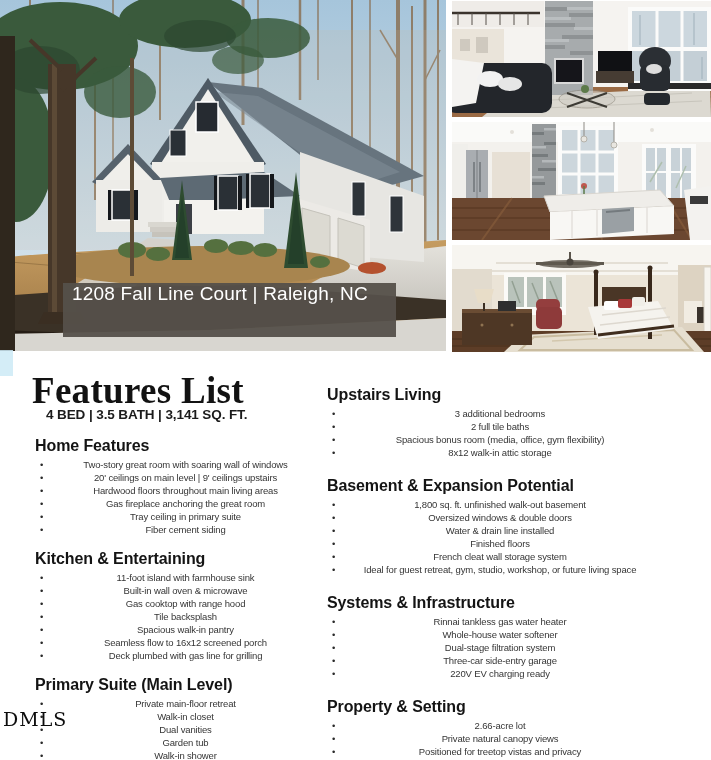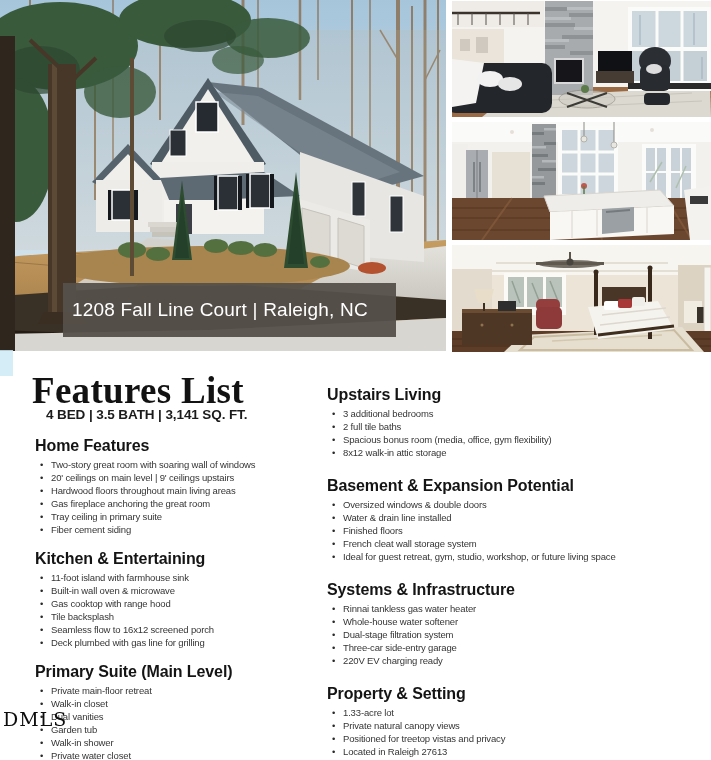--- a/index.html
+++ b/index.html
@@ -16,7 +16,7 @@
   .p2{height:118px;margin-bottom:5px;}
   .p3{height:107px;}
   .address-bar{position:absolute;left:63px;top:283px;width:333px;height:54px;
-        display:flex;align-items:center;padding-left:9px;box-sizing:border-box;
+        display:flex;padding-left:9px;box-sizing:border-box;
         font-size:19px;letter-spacing:.2px;color:#fff;}
   
   .artifact{position:absolute;left:0;top:350px;width:13px;height:26px;opacity:.85;}

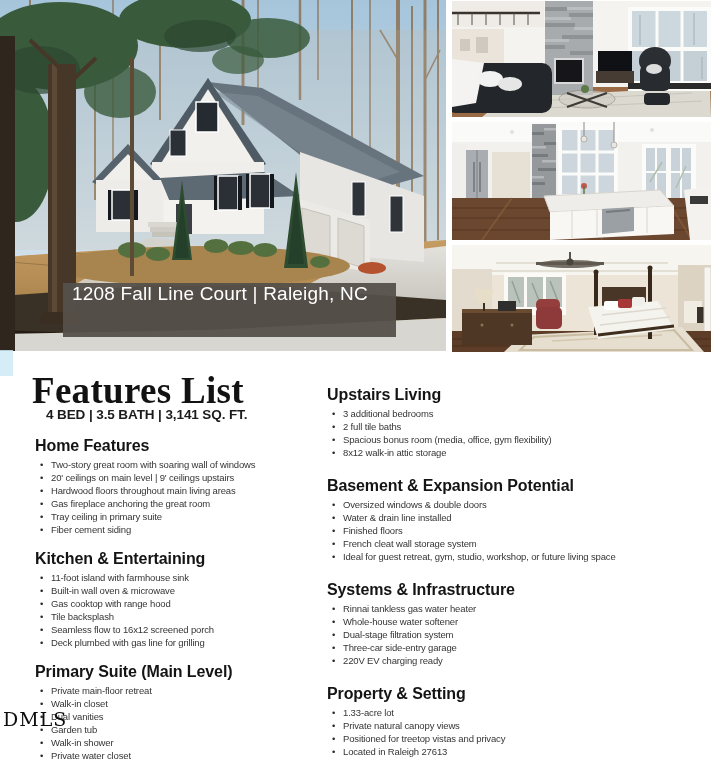--- a/index.html
+++ b/index.html
@@ -31,7 +31,7 @@
   .section{margin-bottom:14px;}
   .col-right .section{margin-bottom:18px;}
   .section h3{margin:0 0 3px 0;font-size:16px;font-weight:700;color:#141414;letter-spacing:-.1px;}
-  .section ul{margin:0;padding:0;list-style:none;}
+  .section ul{margin:0;padding:0;list-style:none;text-align:center;}
   .section li{position:relative;font-size:9.5px;line-height:13px;color:#353535;
         padding-left:16px;letter-spacing:-.15px;}
   .section li::before{content:"\2022";position:absolute;left:5px;top:0;font-size:9.5px;color:#2a2a2a;}

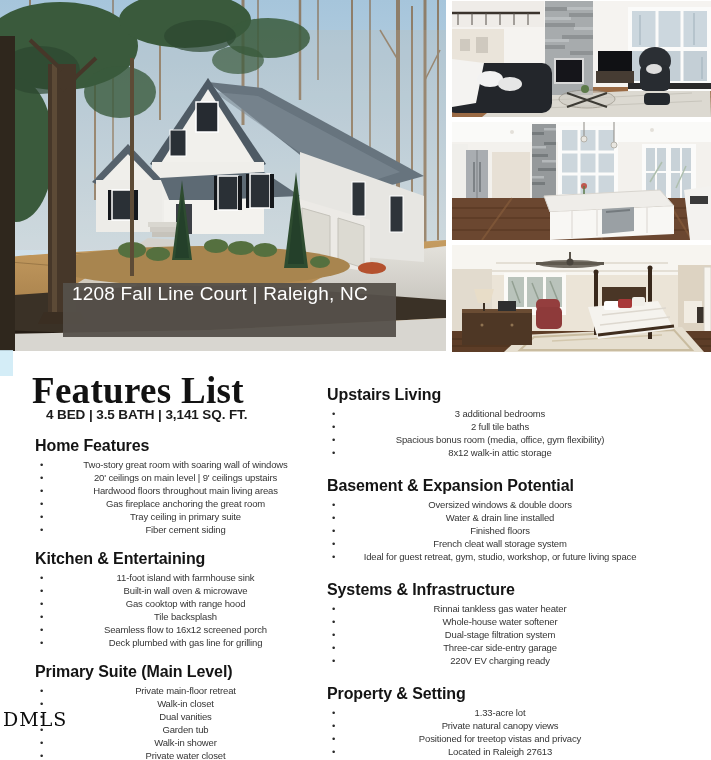--- a/index.html
+++ b/index.html
@@ -409,6 +409,7 @@
     <div class="section">
       <h3>Basement &amp; Expansion Potential</h3>
       <ul>
+        <li>1,800 sq. ft. unfinished walk-out basement</li>
         <li>Oversized windows &amp; double doors</li>
         <li>Water &amp; drain line installed</li>
         <li>Finished floors</li>

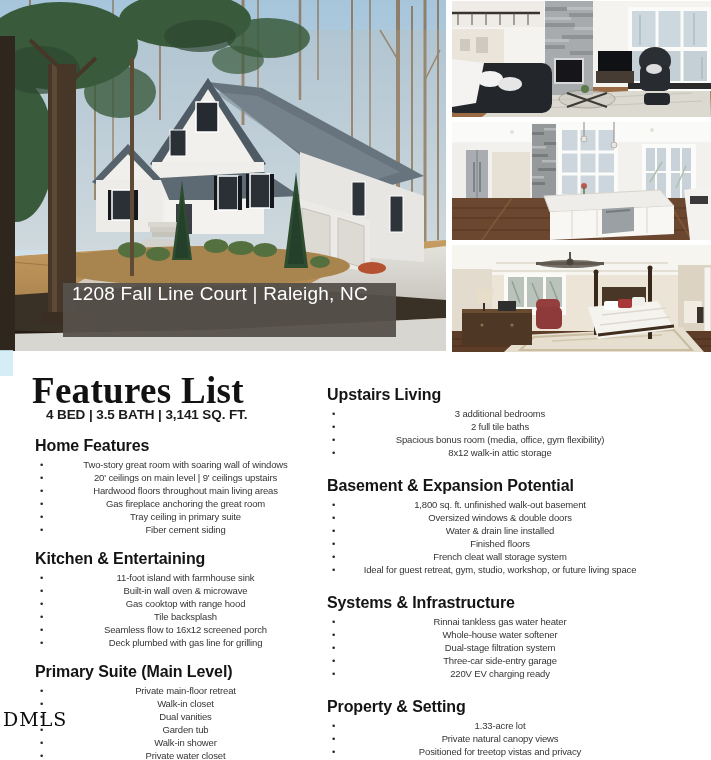--- a/index.html
+++ b/index.html
@@ -379,6 +379,7 @@
         <li>Built-in wall oven &amp; microwave</li>
         <li>Gas cooktop with range hood</li>
         <li>Tile backsplash</li>
+        <li>Spacious walk-in pantry</li>
         <li>Seamless flow to 16x12 screened porch</li>
         <li>Deck plumbed with gas line for grilling</li>
       </ul>

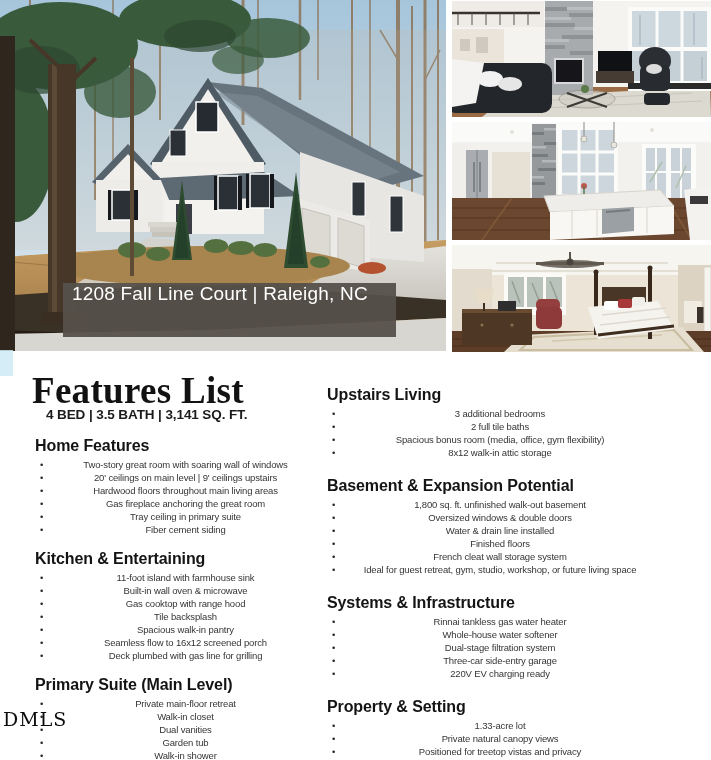--- a/index.html
+++ b/index.html
@@ -431,7 +431,7 @@
     <div class="section">
       <h3>Property &amp; Setting</h3>
       <ul>
-        <li>1.33-acre lot</li>
+        <li>2.66-acre lot</li>
         <li>Private natural canopy views</li>
         <li>Positioned for treetop vistas and privacy</li>
         <li>Located in Raleigh 27613</li>

